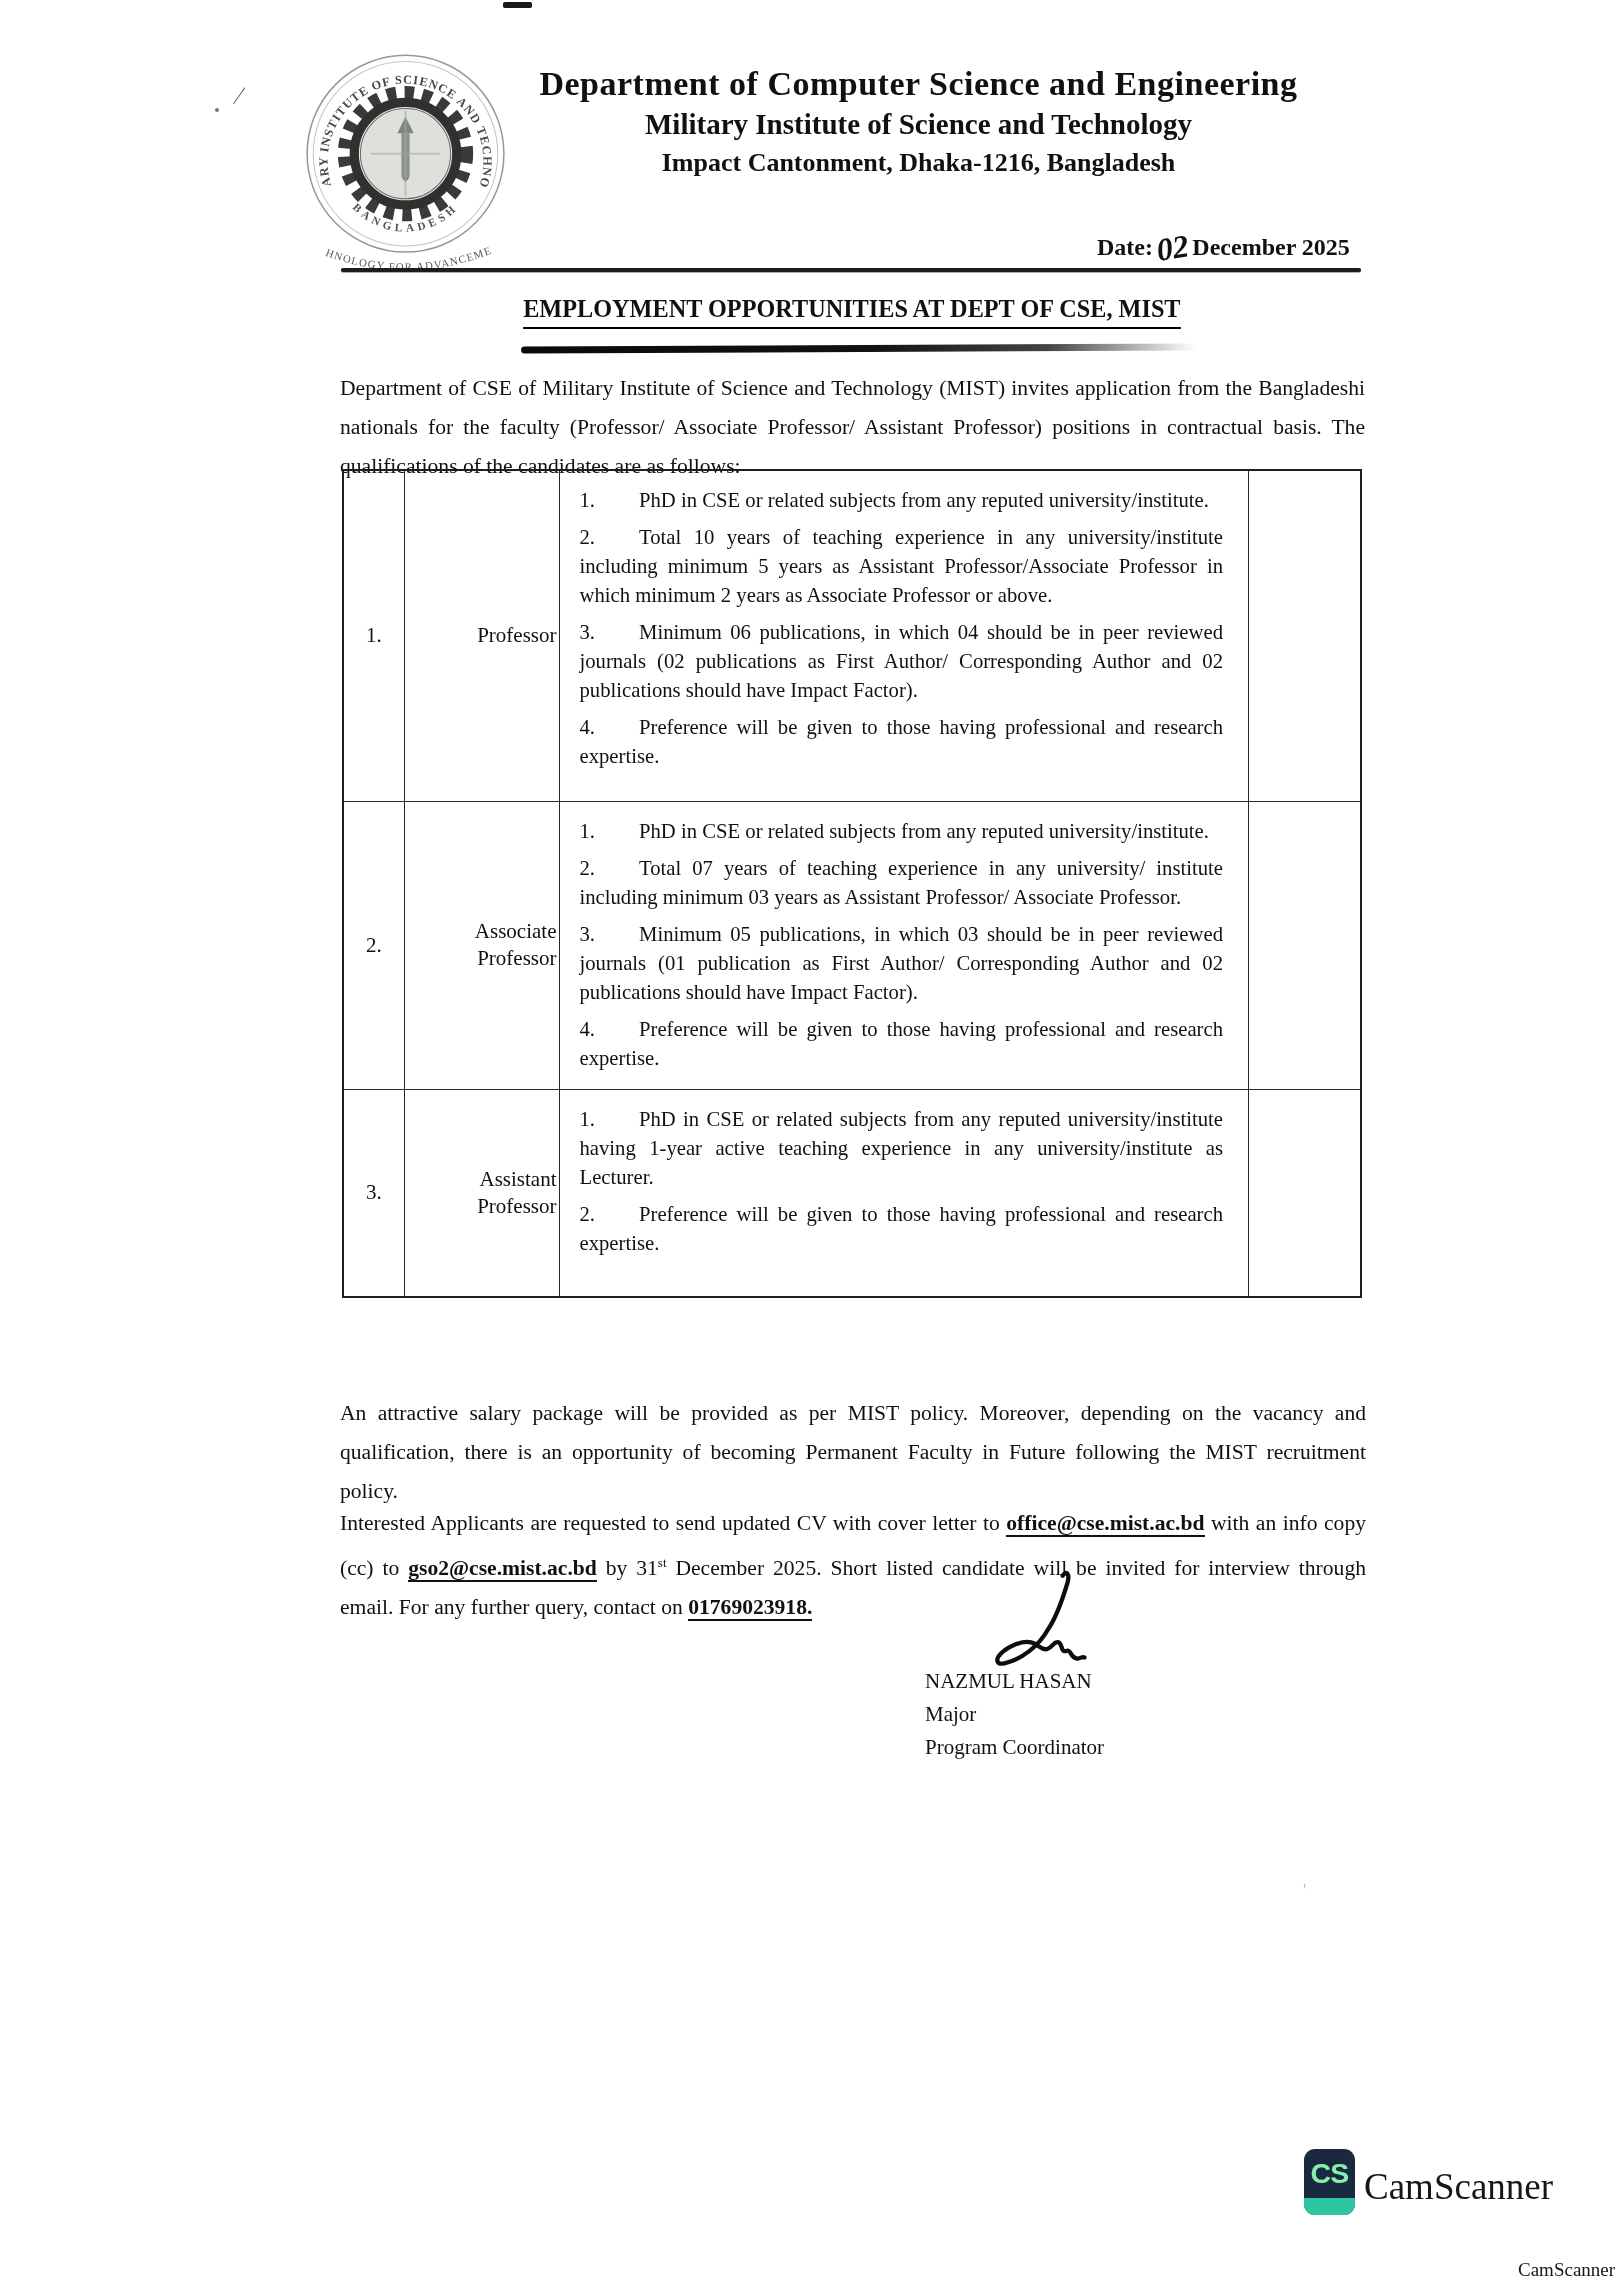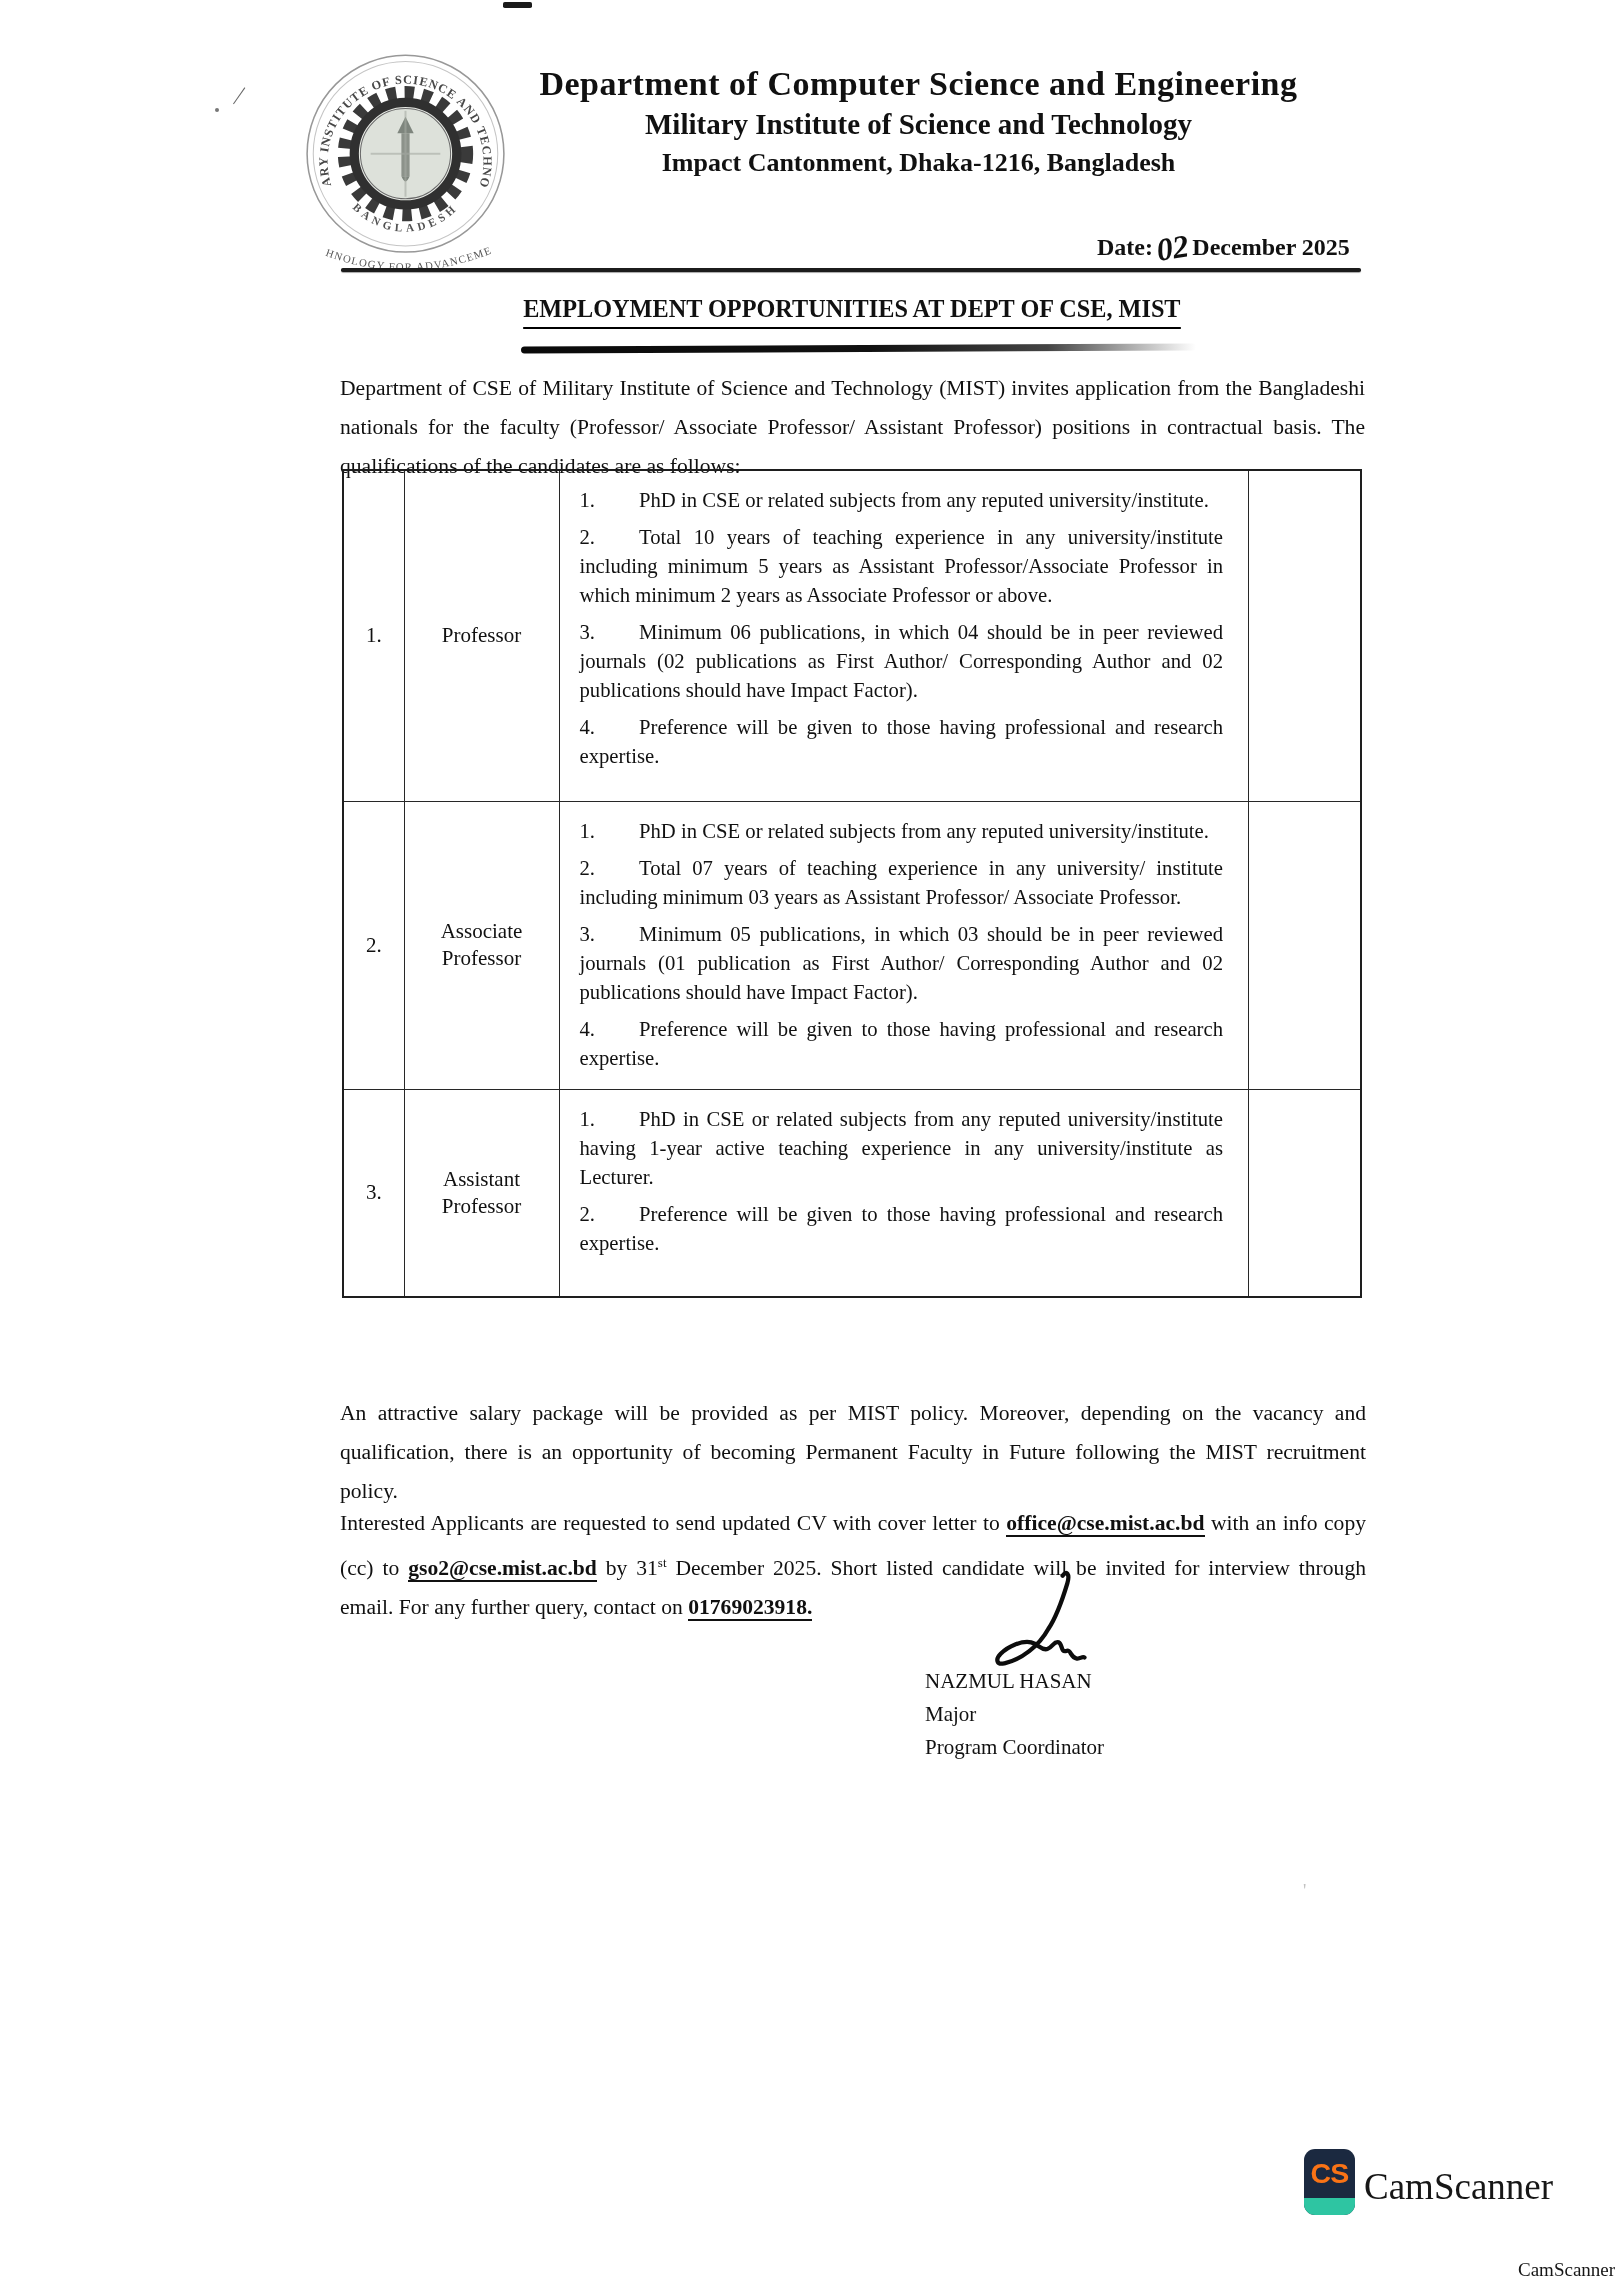--- a/index.html
+++ b/index.html
@@ -37,7 +37,7 @@
   th.light{font-weight:normal;font-size:21px;}
   td{font-size:21px;vertical-align:middle;}
   td.ser{text-align:center;}
-  td.post{text-align:center;line-height:27px;padding:0 18px;}
+  td.post{text-align:right;line-height:27px;padding:0 2px;}
   td.qual{vertical-align:top;padding:7.3px 16.5px 6.4px 12px;}
   td.qual p{margin:8px;text-align:justify;font-size:20.7px;line-height:29px;}
   .gap{display:inline-block;width:44px;}

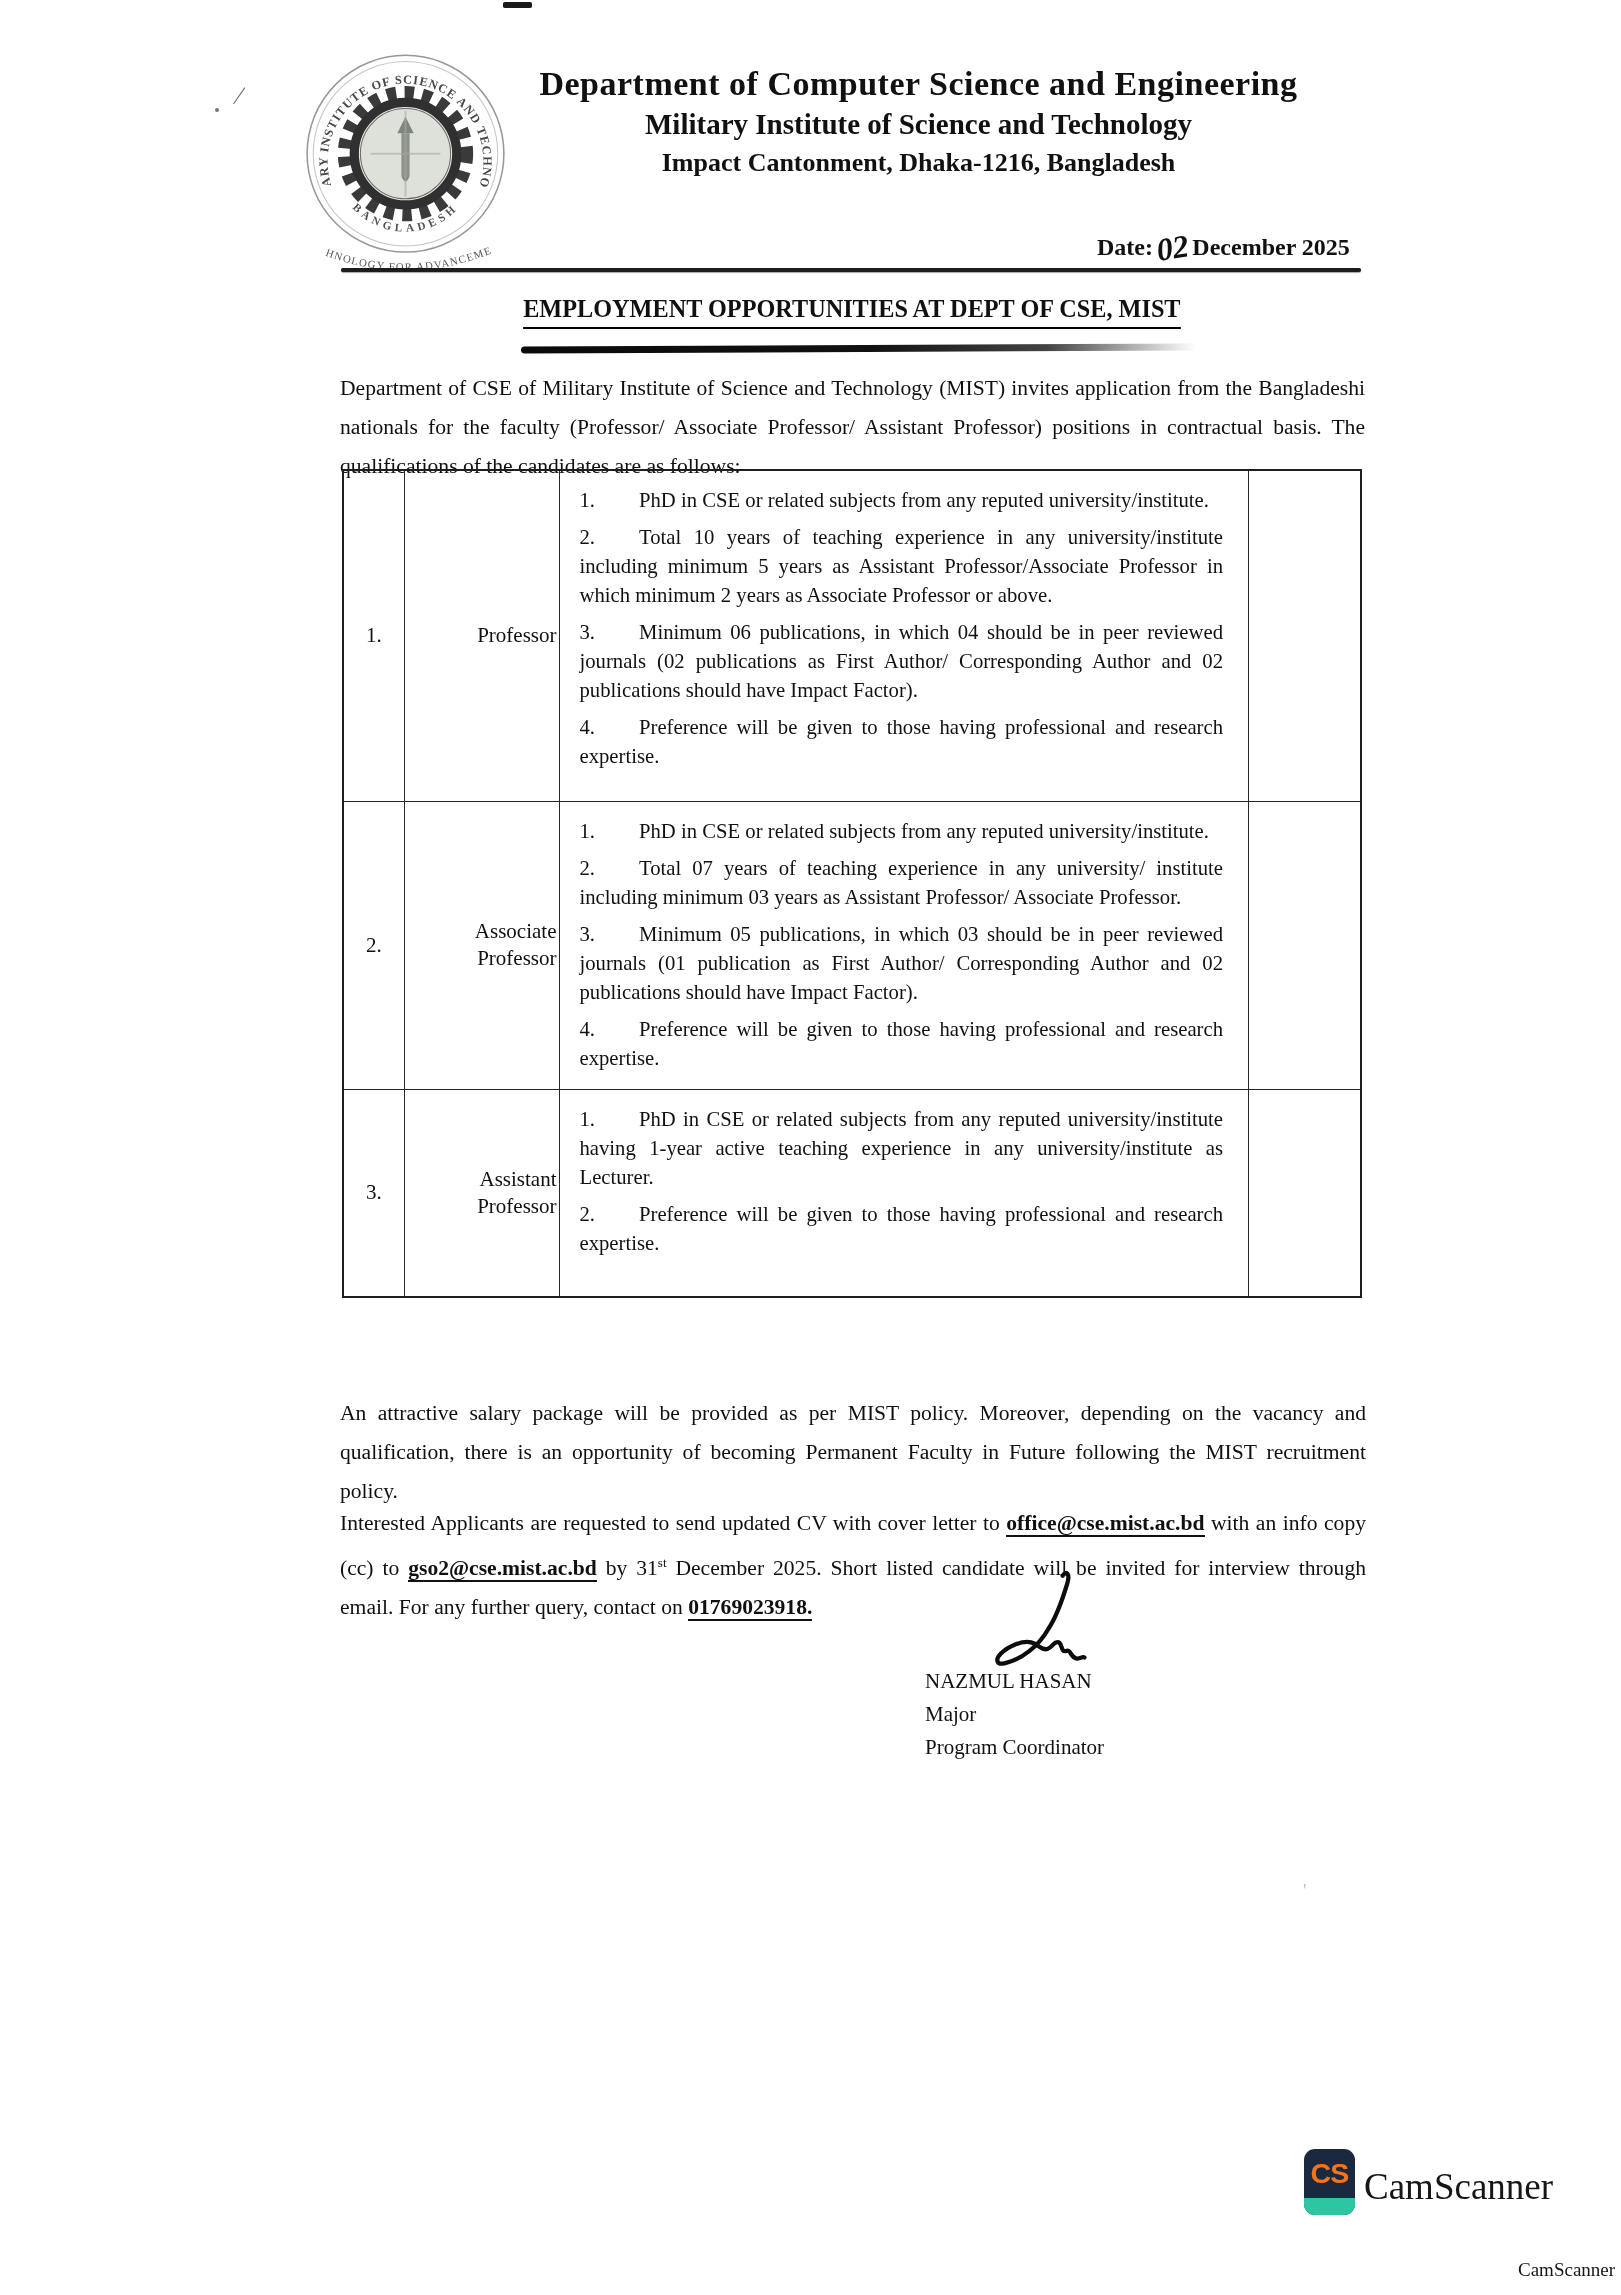--- a/index.html
+++ b/index.html
@@ -50,7 +50,7 @@
   
   .cs-icon{border-radius:11px;background:#1b2940;position:relative;overflow:hidden;display:flex;align-items:flex-start;justify-content:center;}
   .cs-icon .band{position:absolute;left:0;right:0;bottom:0;background:#2ec5a2;}
-  .cs-icon .cs-txt{color:#f97316;font-weight:bold;font-family:"Liberation Sans","DejaVu Sans",sans-serif;position:relative;z-index:2;}
+  .cs-icon .cs-txt{color:#86efac;font-weight:bold;font-family:"Liberation Sans","DejaVu Sans",sans-serif;position:relative;z-index:2;}
   .wm-big-icon{left:1304px;top:2149px;width:51px;height:66px;}
   .wm-big-icon .band{height:17.4px;}
   .wm-big-icon .cs-txt{font-size:28.5px;margin-top:8.3px;letter-spacing:-0.9px;}

